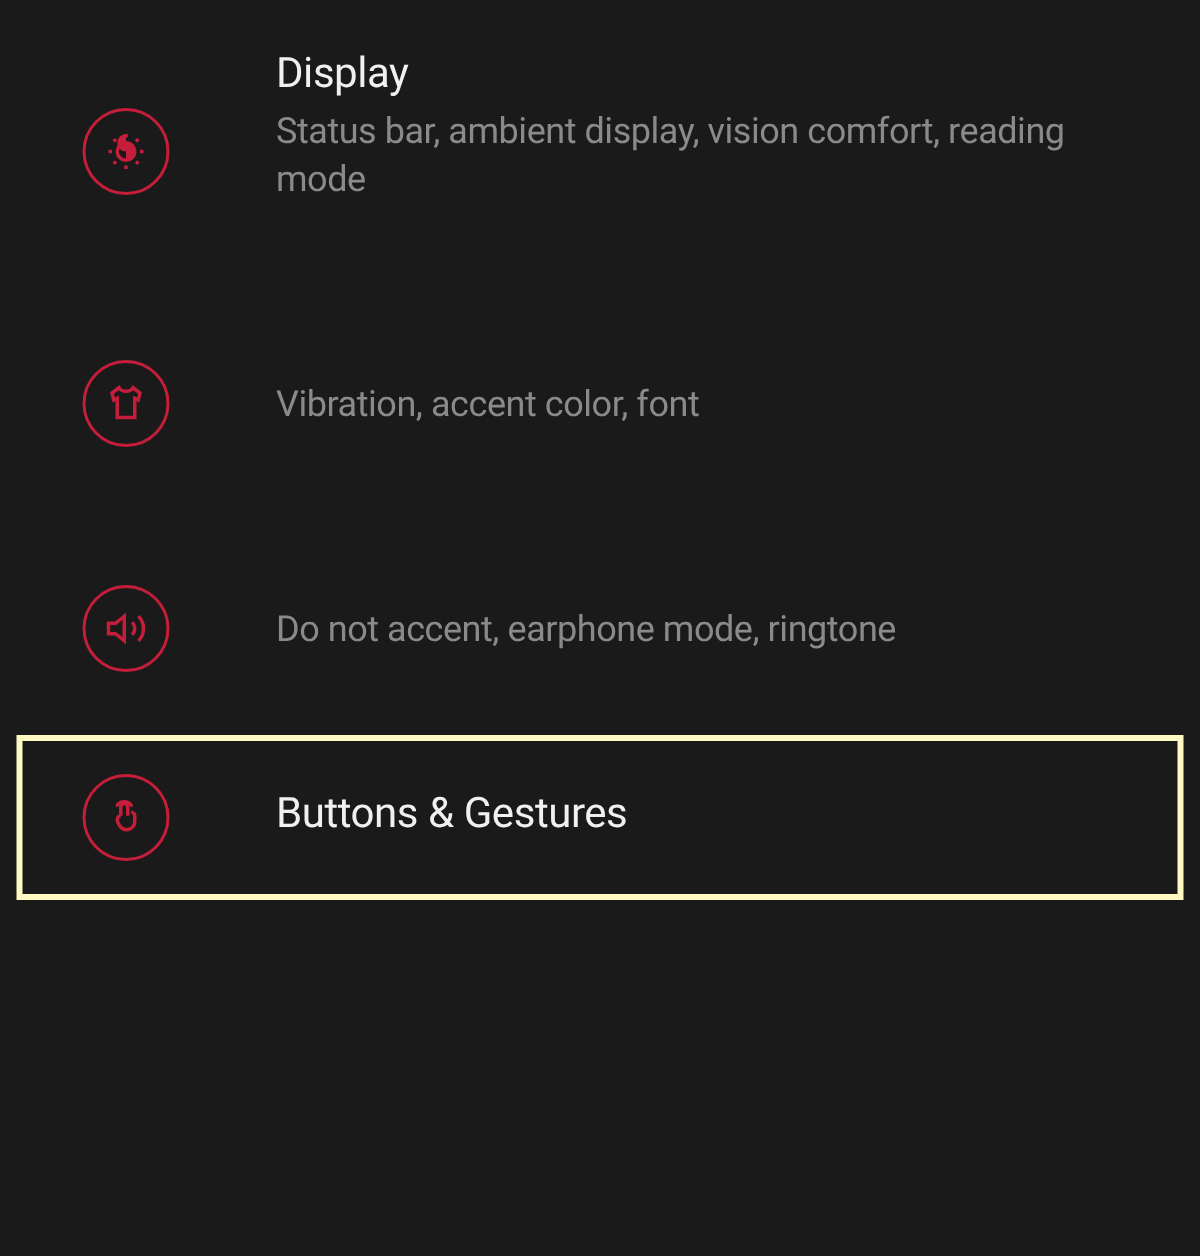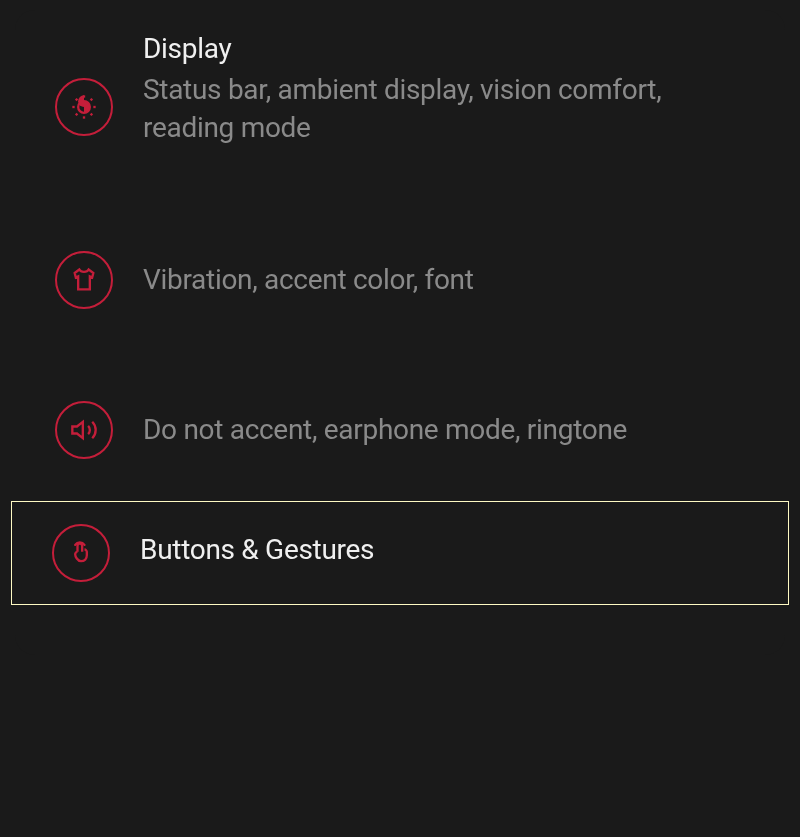--- a/index.html
+++ b/index.html
@@ -32,6 +32,7 @@
       padding: 22px 40px;
       cursor: pointer;
       position: relative;
+      gap: 41px;
     }
     .icon-circle {
       width: 58px;

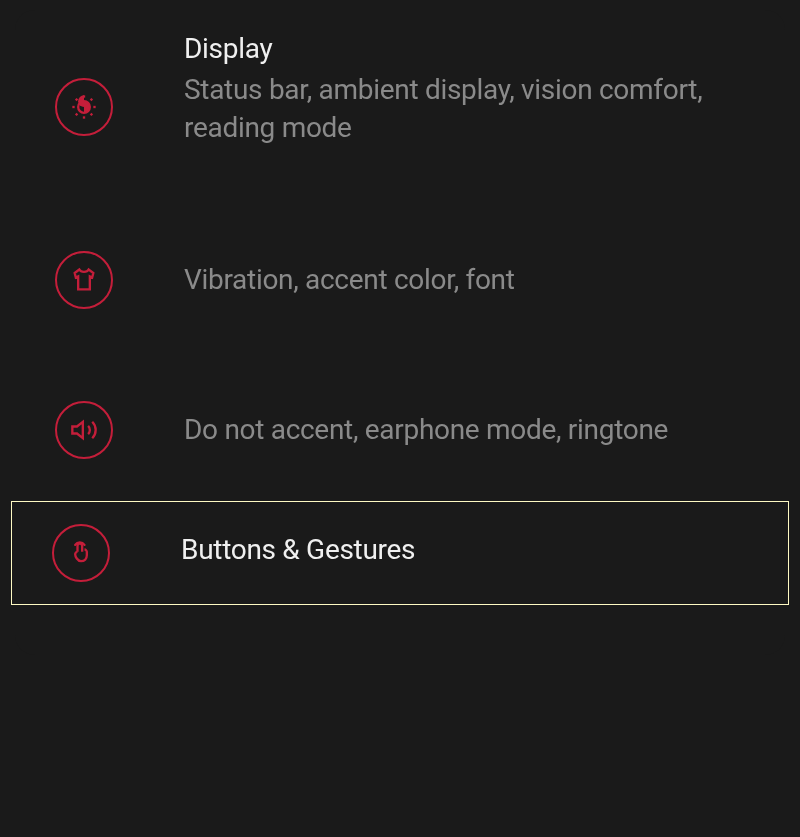--- a/index.html
+++ b/index.html
@@ -66,7 +66,7 @@
     }
     .item-subtitle {
       color: #8a8a8a;
-      font-size: 28px;
+      font-size: 24px;
       font-weight: 400;
       line-height: 1.35;
       letter-spacing: -0.3px;

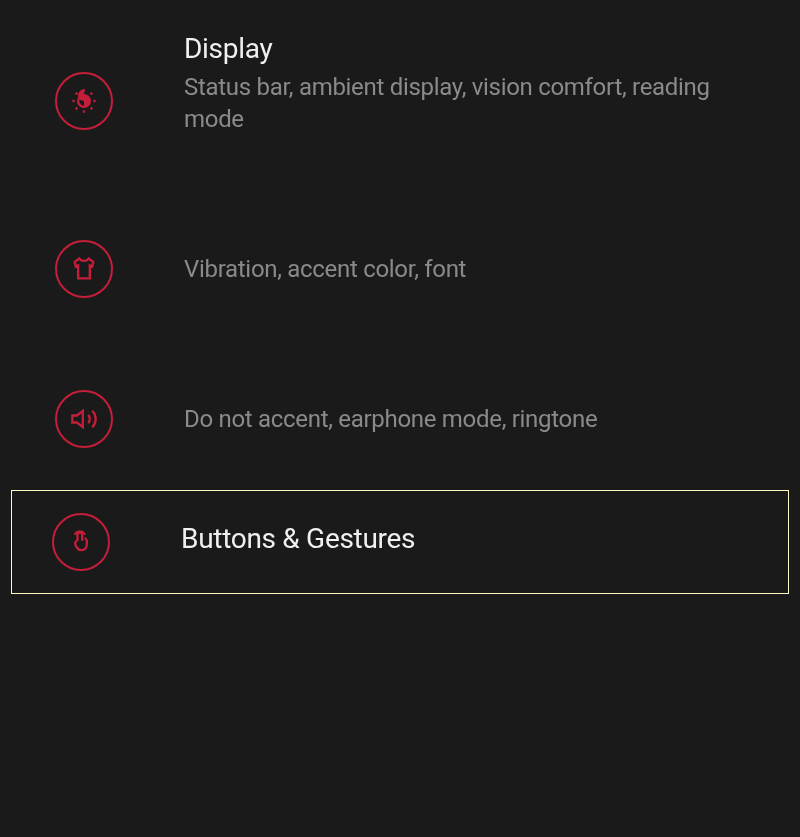--- a/index.html
+++ b/index.html
@@ -72,7 +72,7 @@
       letter-spacing: -0.3px;
     }
     .highlighted {
-      border: 1px solid #fef9c3;
+      border: 4px solid #fef9c3;
       margin-left: -4px;
       margin-right: -4px;
     }

